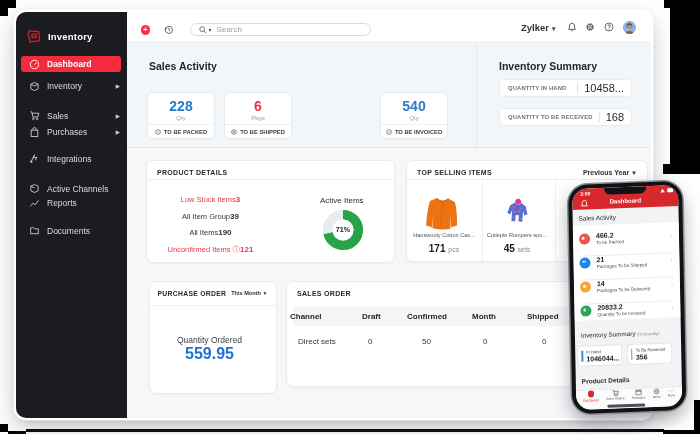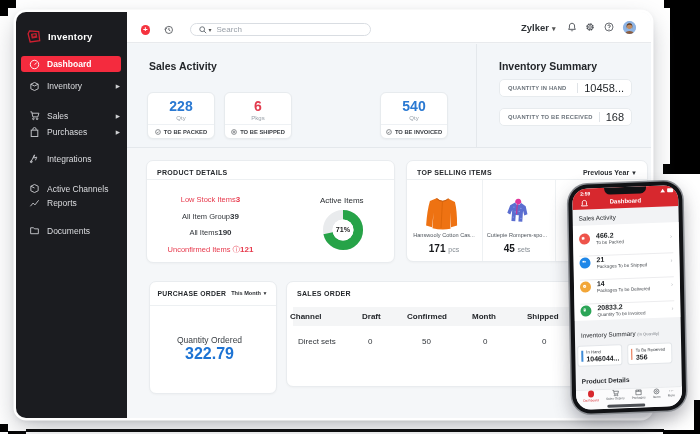--- a/index.html
+++ b/index.html
@@ -332,7 +332,7 @@
           <span style="font-size:5.6px;font-weight:bold;color:#2c2f33;">This Month <span style="font-size:5px;">▼</span></span>
         </div>
         <div style="position:absolute;left:-3px;top:53px;width:100%;text-align:center;font-size:8.5px;color:#3c4146;">Quantity Ordered</div>
-        <div style="position:absolute;left:-3px;top:63px;width:100%;text-align:center;font-size:16px;font-weight:bold;color:#1d73d3;">322.79</div>
+        <div style="position:absolute;left:-3px;top:63px;width:100%;text-align:center;font-size:16px;font-weight:bold;color:#1d73d3;">559.95</div>
       </div>
 
       <div class="panel" style="left:159px;top:268.5px;width:362px;height:106px;">

